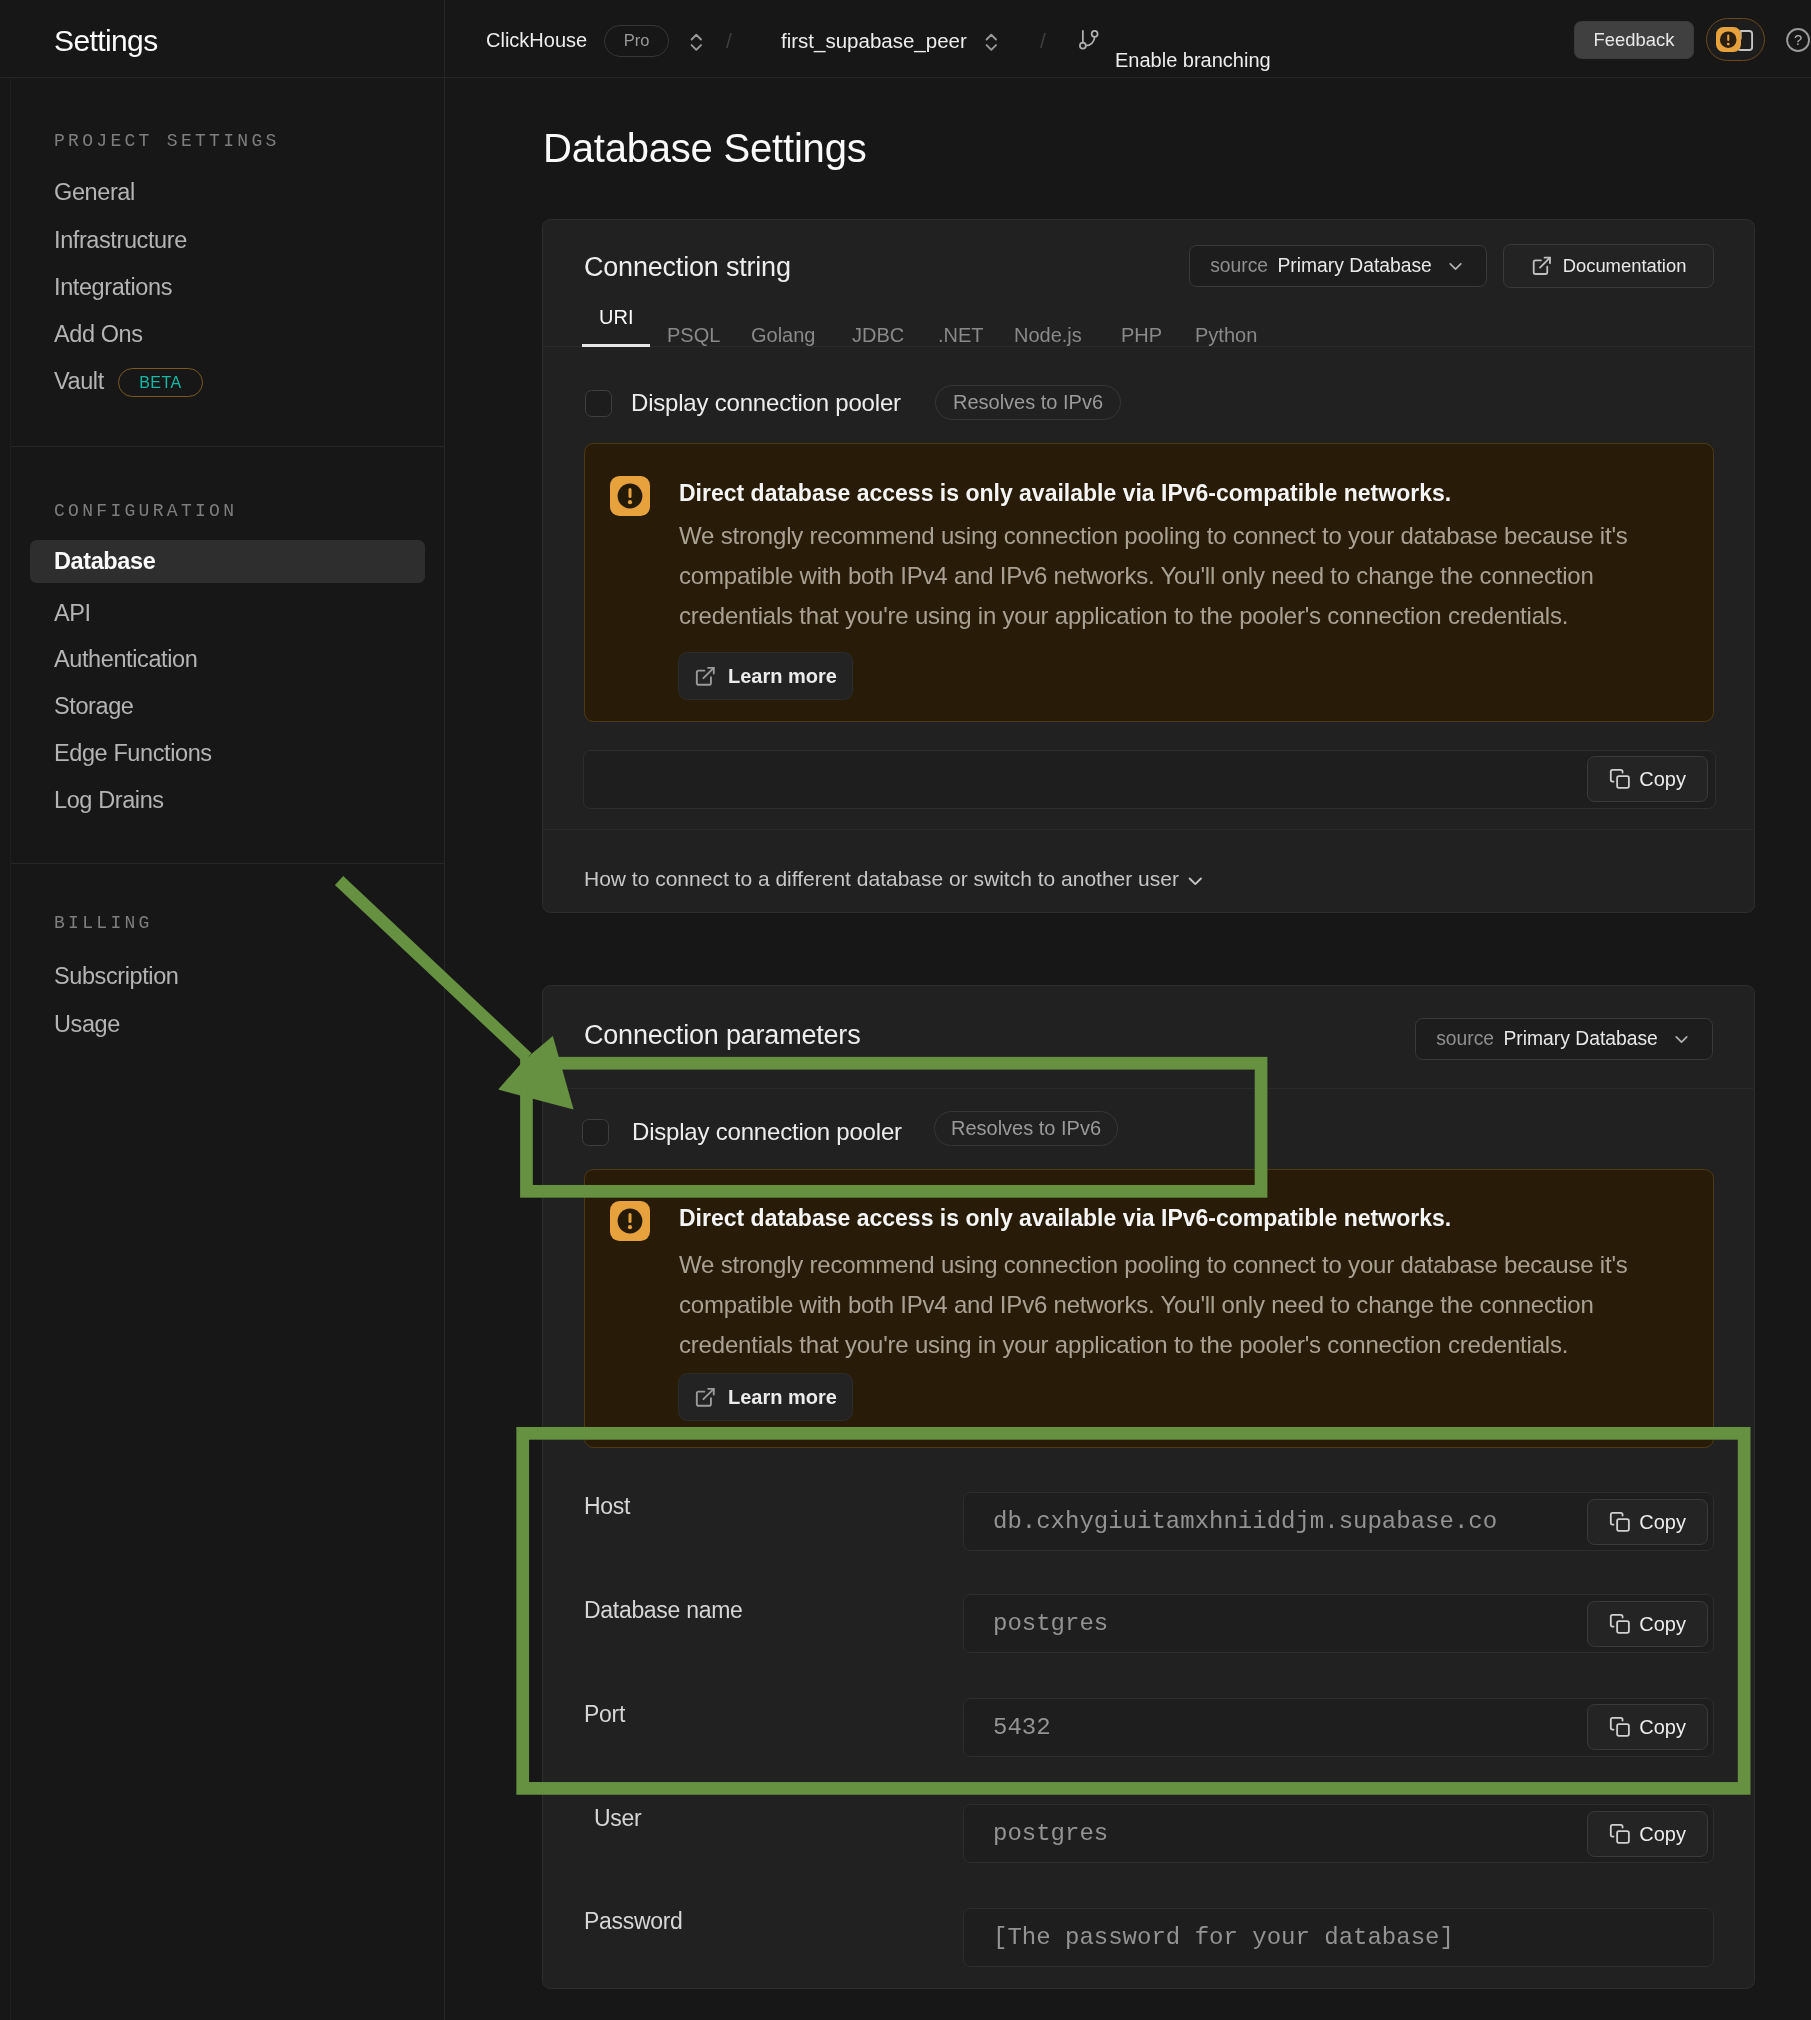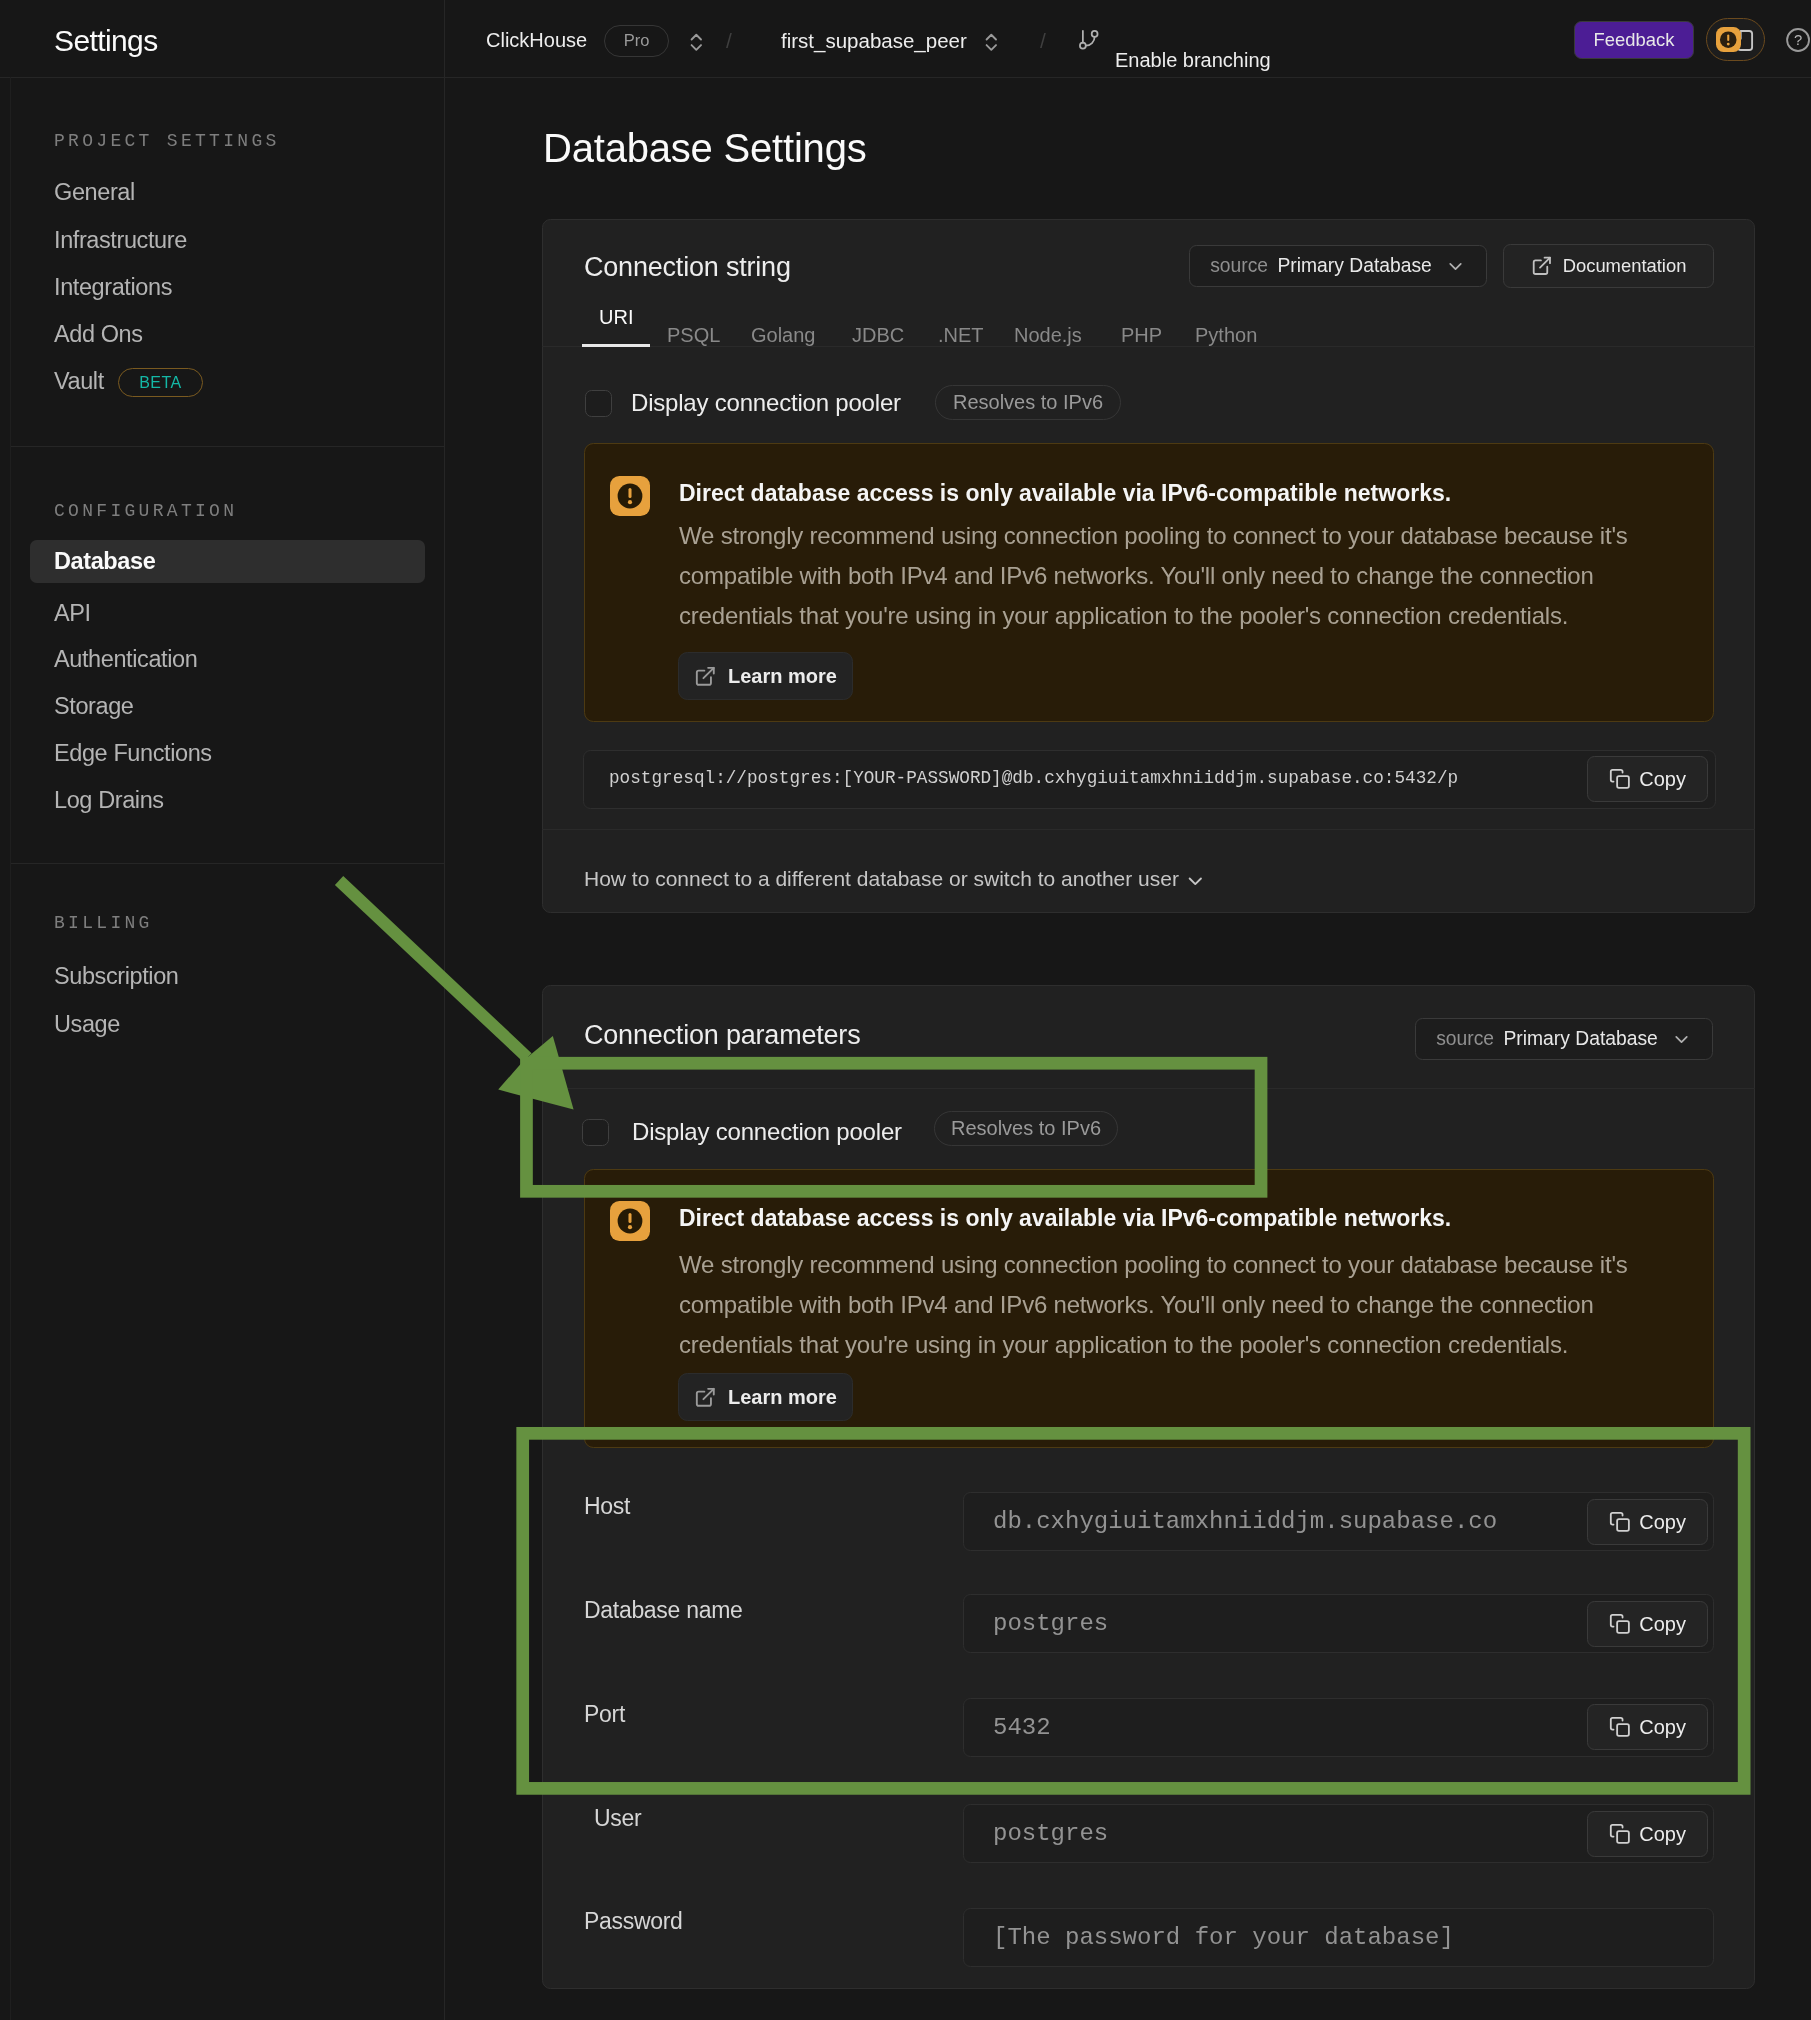--- a/index.html
+++ b/index.html
@@ -73,7 +73,7 @@
     </svg>
   <div class="abs row crumb" style="left:1115px;margin-top:20px;">Enable branching</div>
 
-  <div class="abs btn" style="left:1574px; top:21px; width:120px; height:38px; font-size:18.4px; background:#4c1d95;">Feedback</div>
+  <div class="abs btn" style="left:1574px; top:21px; width:120px; height:38px; font-size:18.4px; background:#404040;">Feedback</div>
   <div class="abs" style="left:1706px; top:18px; width:59px; height:43px; border:1.9px solid #6b4a1e; border-radius:21.7px; background:#1d1d1d;"></div>
   <svg class="abs" style="left:1735px; top:30px;" width="19" height="21" viewBox="0 0 20 22" fill="none" stroke="#c4c4c4" stroke-width="2" stroke-linejoin="round">
       <path d="M6 1 h9 a3 3 0 0 1 3 3 v14 a3 3 0 0 1 -3 3 h-9 a3 3 0 0 1 -3 -3 v-5 l3 -4 z"></path>

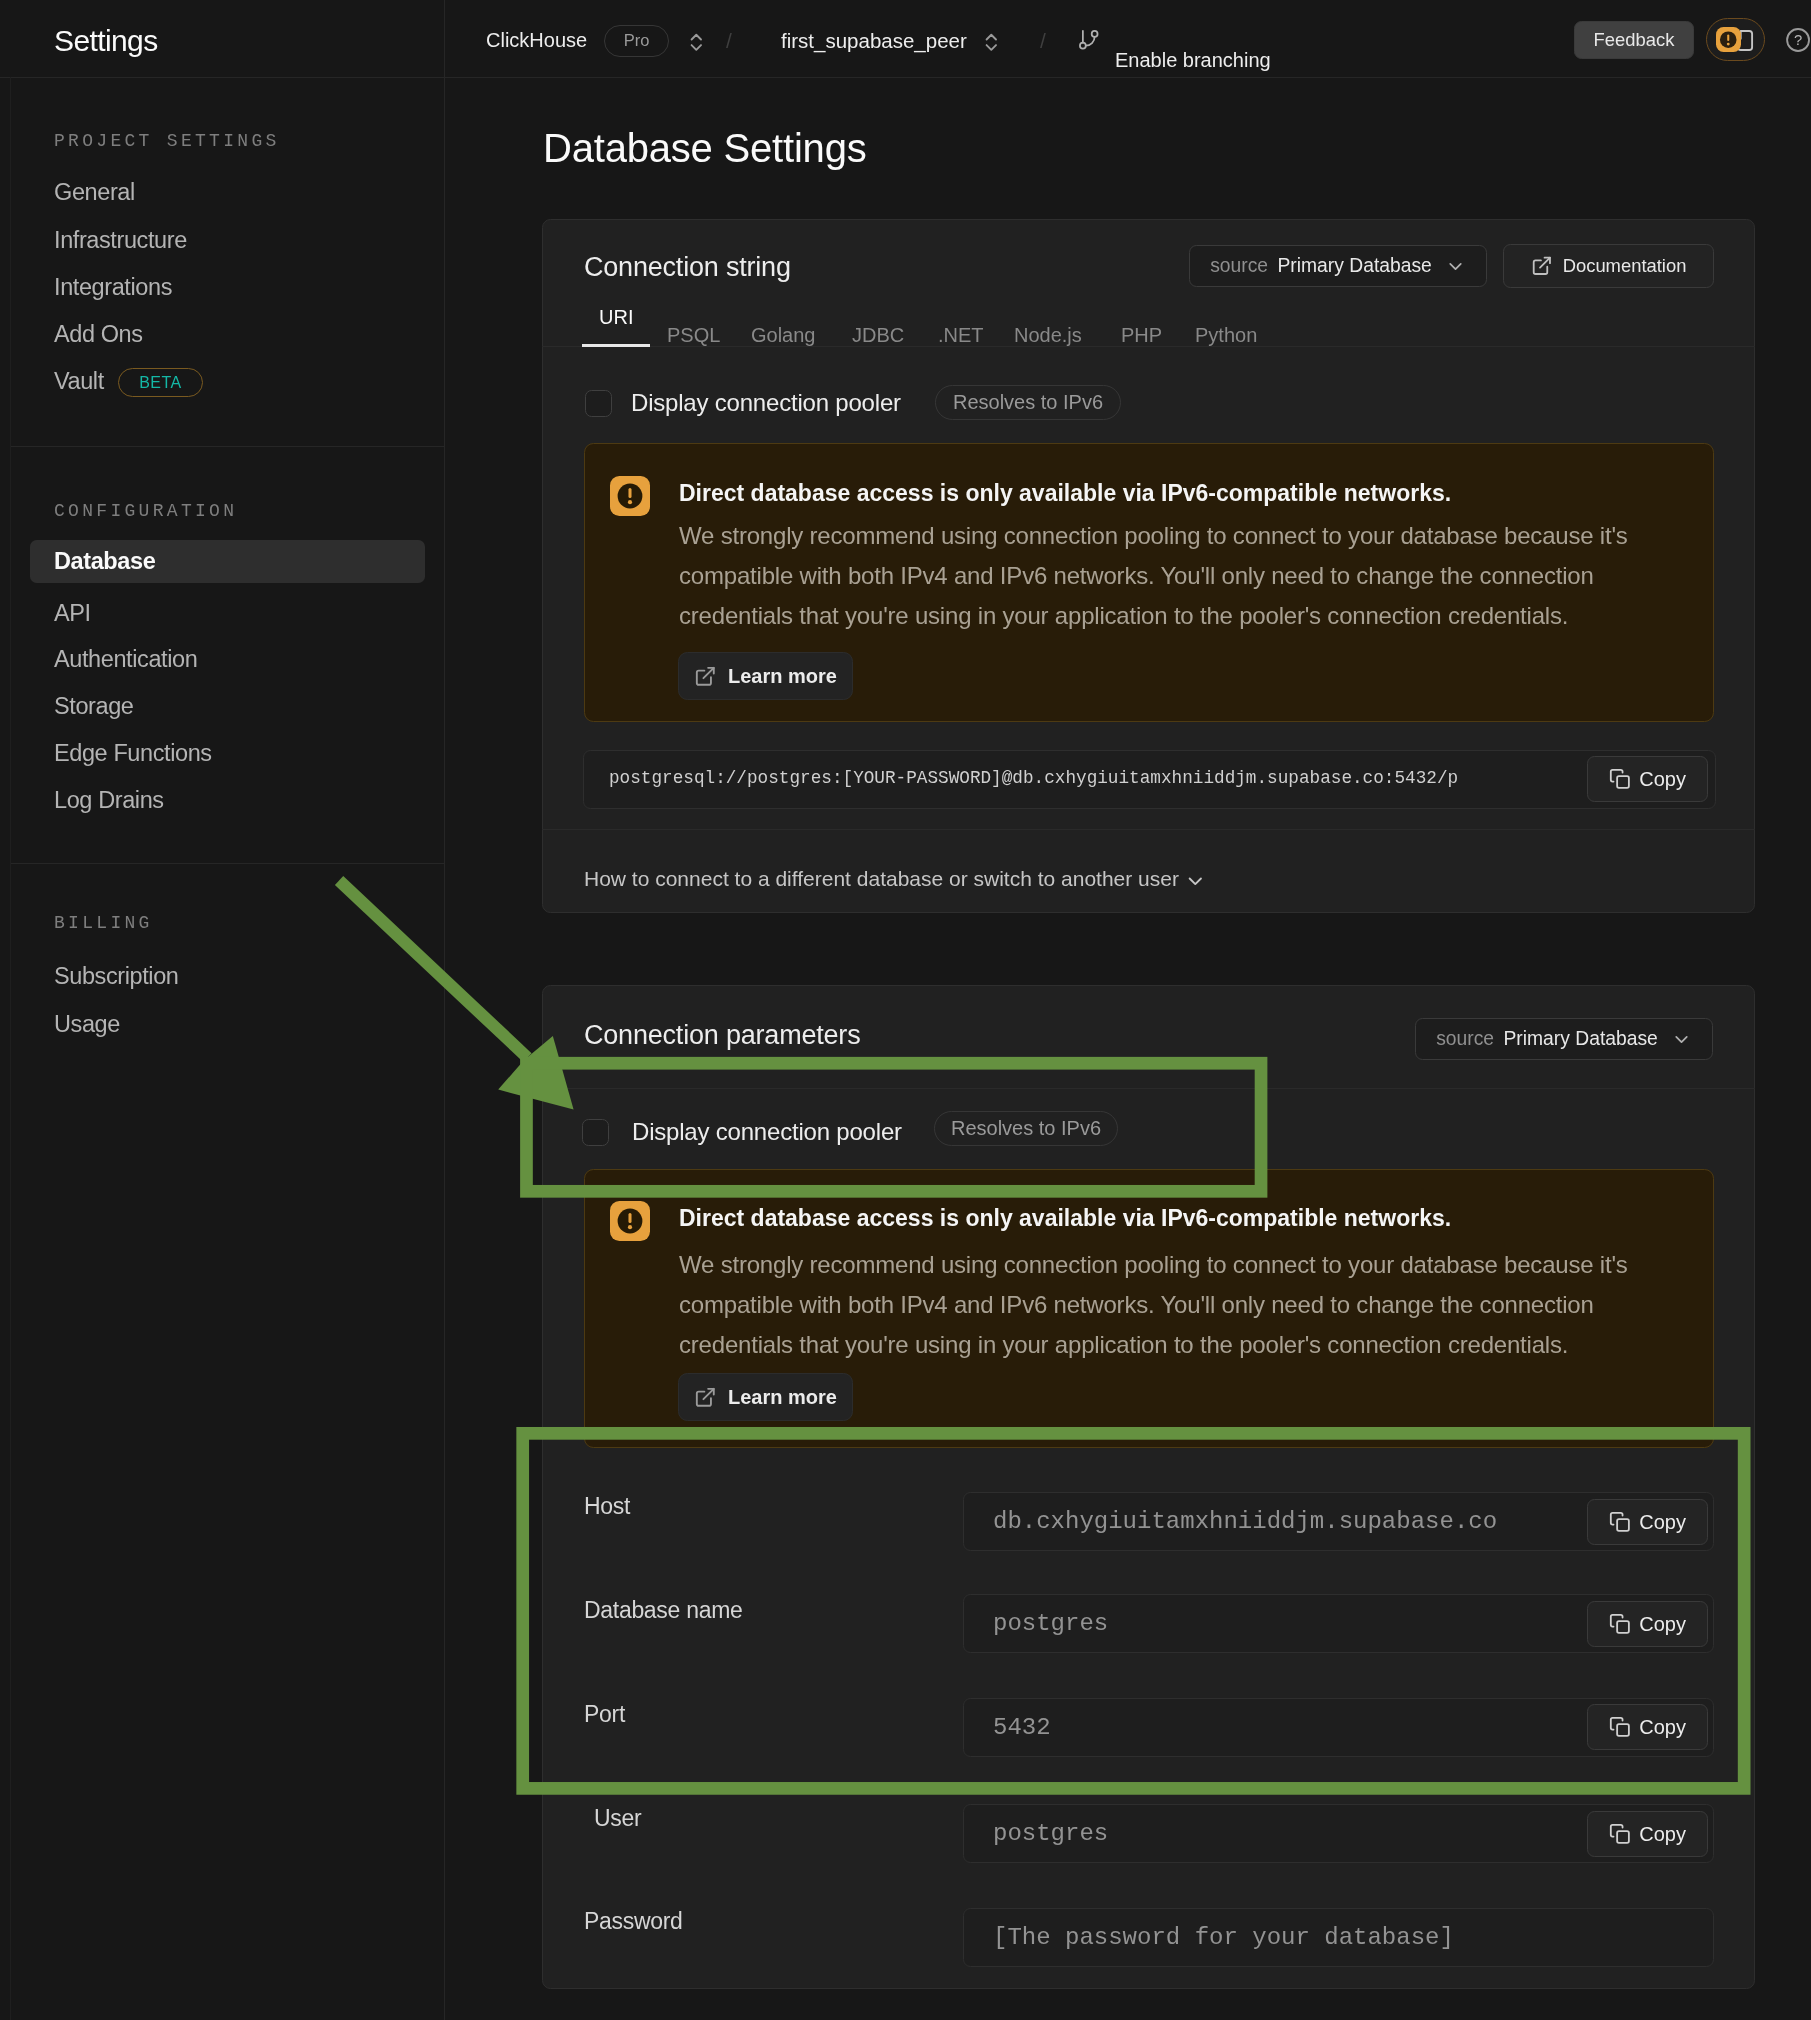--- a/index.html
+++ b/index.html
@@ -173,7 +173,6 @@
   </div>
 
   <div class="abs input" style="left:583px; top:750px; width:1133px; height:59px;"></div>
-  <div class="abs mono" style="left:609px; top:768px; font-size:17.7px; color:#d0d0d0;">postgresql://postgres:[YOUR-PASSWORD]@db.cxhygiuitamxhniiddjm.supabase.co:5432/p</div>
   <div class="abs copybtn" style="left:1587px; top:756px; width:121px; height:46px;">
     <svg width="21.7" height="21.7" viewBox="0 0 24 24" fill="none" stroke="#d0d0d0" stroke-width="2" stroke-linecap="round" stroke-linejoin="round">
         <rect x="9" y="9" width="13" height="13" rx="2"></rect>

